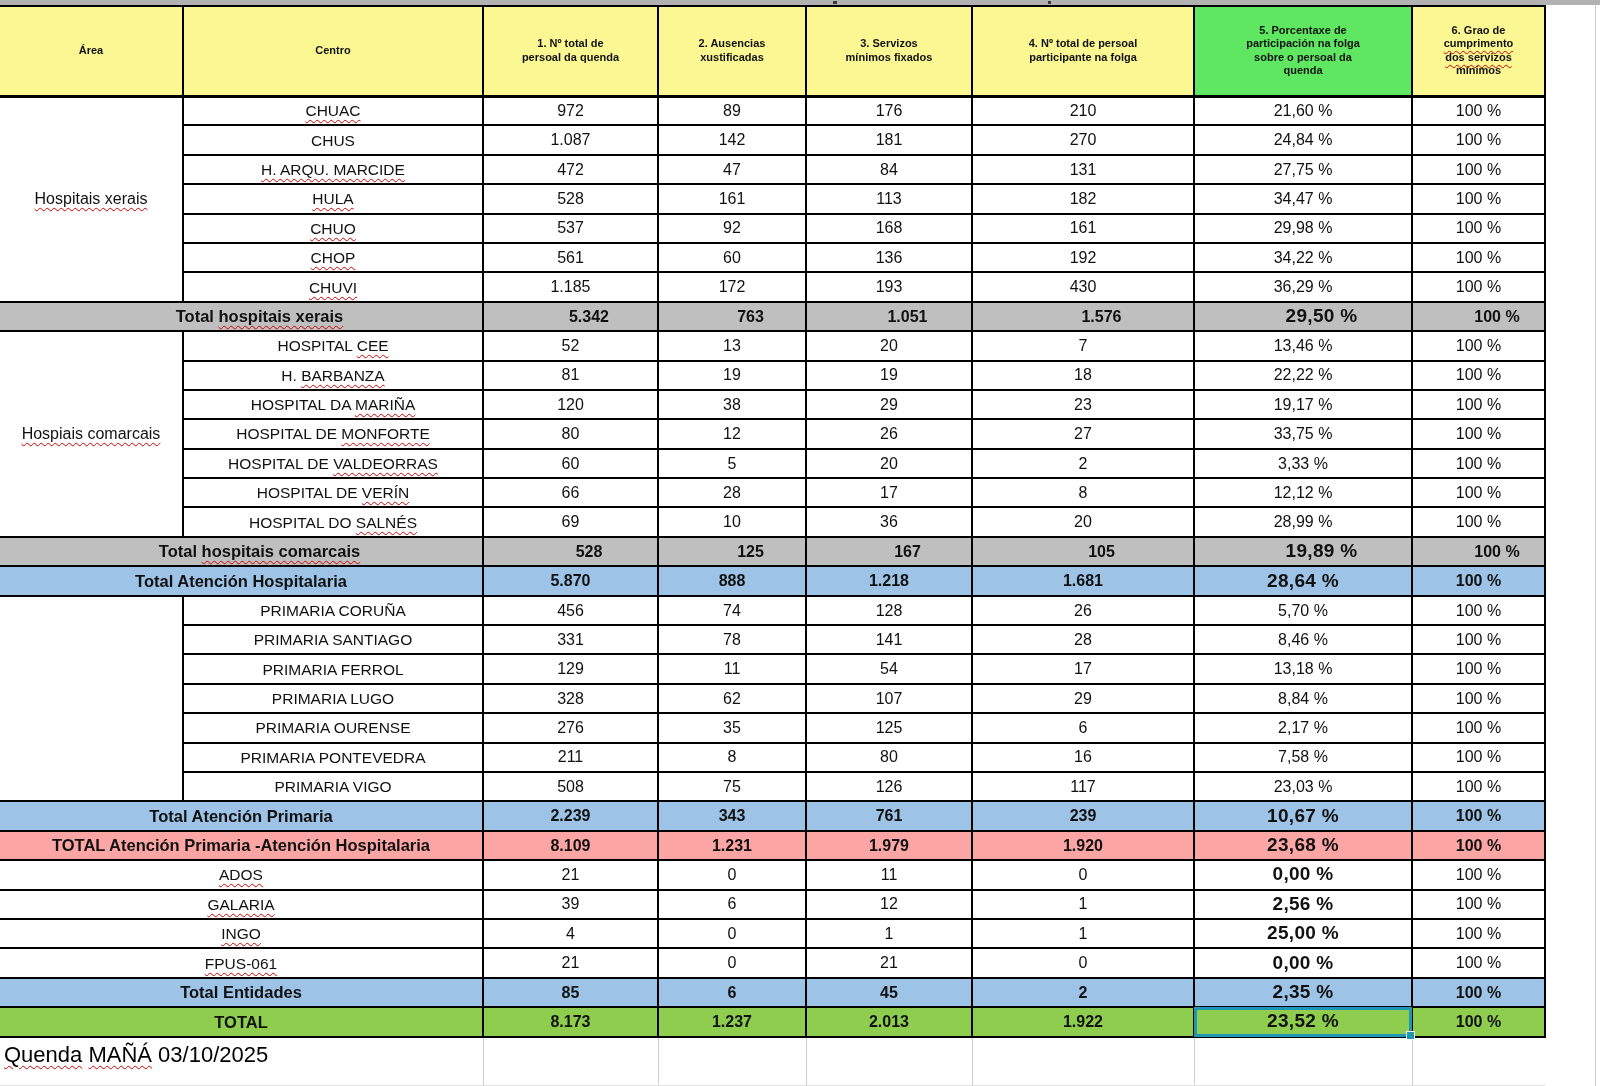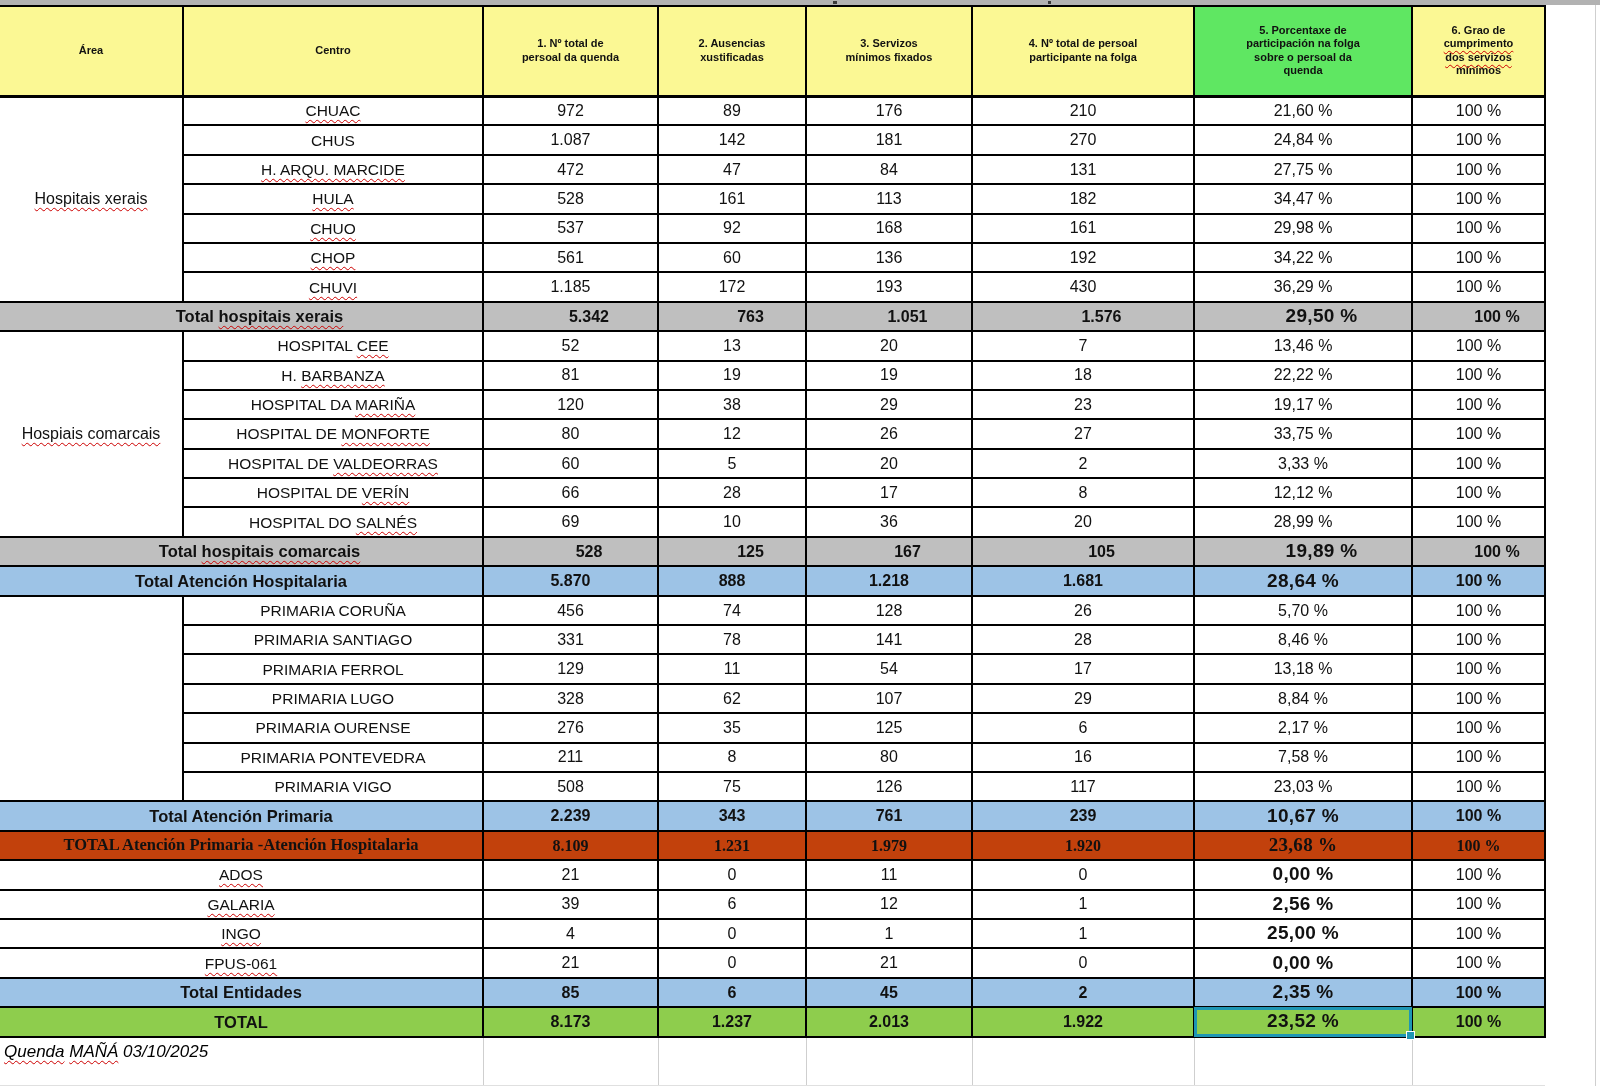--- a/index.html
+++ b/index.html
@@ -35,7 +35,7 @@
   td.label{font-size:15.5px;}
   tr.gray  td{background:#bfbfbf;font-weight:bold;padding-left:39px;}
   tr.blue  td{background:#9dc3e6;font-weight:bold;}
-  tr.orange td{background:#c2410c;font-weight:bold;font-family:Liberation Serif, serif;}
+  tr.orange td{background:#fca5a5;font-weight:bold;}
   tr.greenrow td{background:#8ecd4d;font-weight:bold;}
   tr.gray td.label,tr.blue td.label,tr.orange td.label,tr.greenrow td.label{font-size:16.5px;}
   td.pctbig{font-size:19px;font-weight:bold;letter-spacing:.3px;}

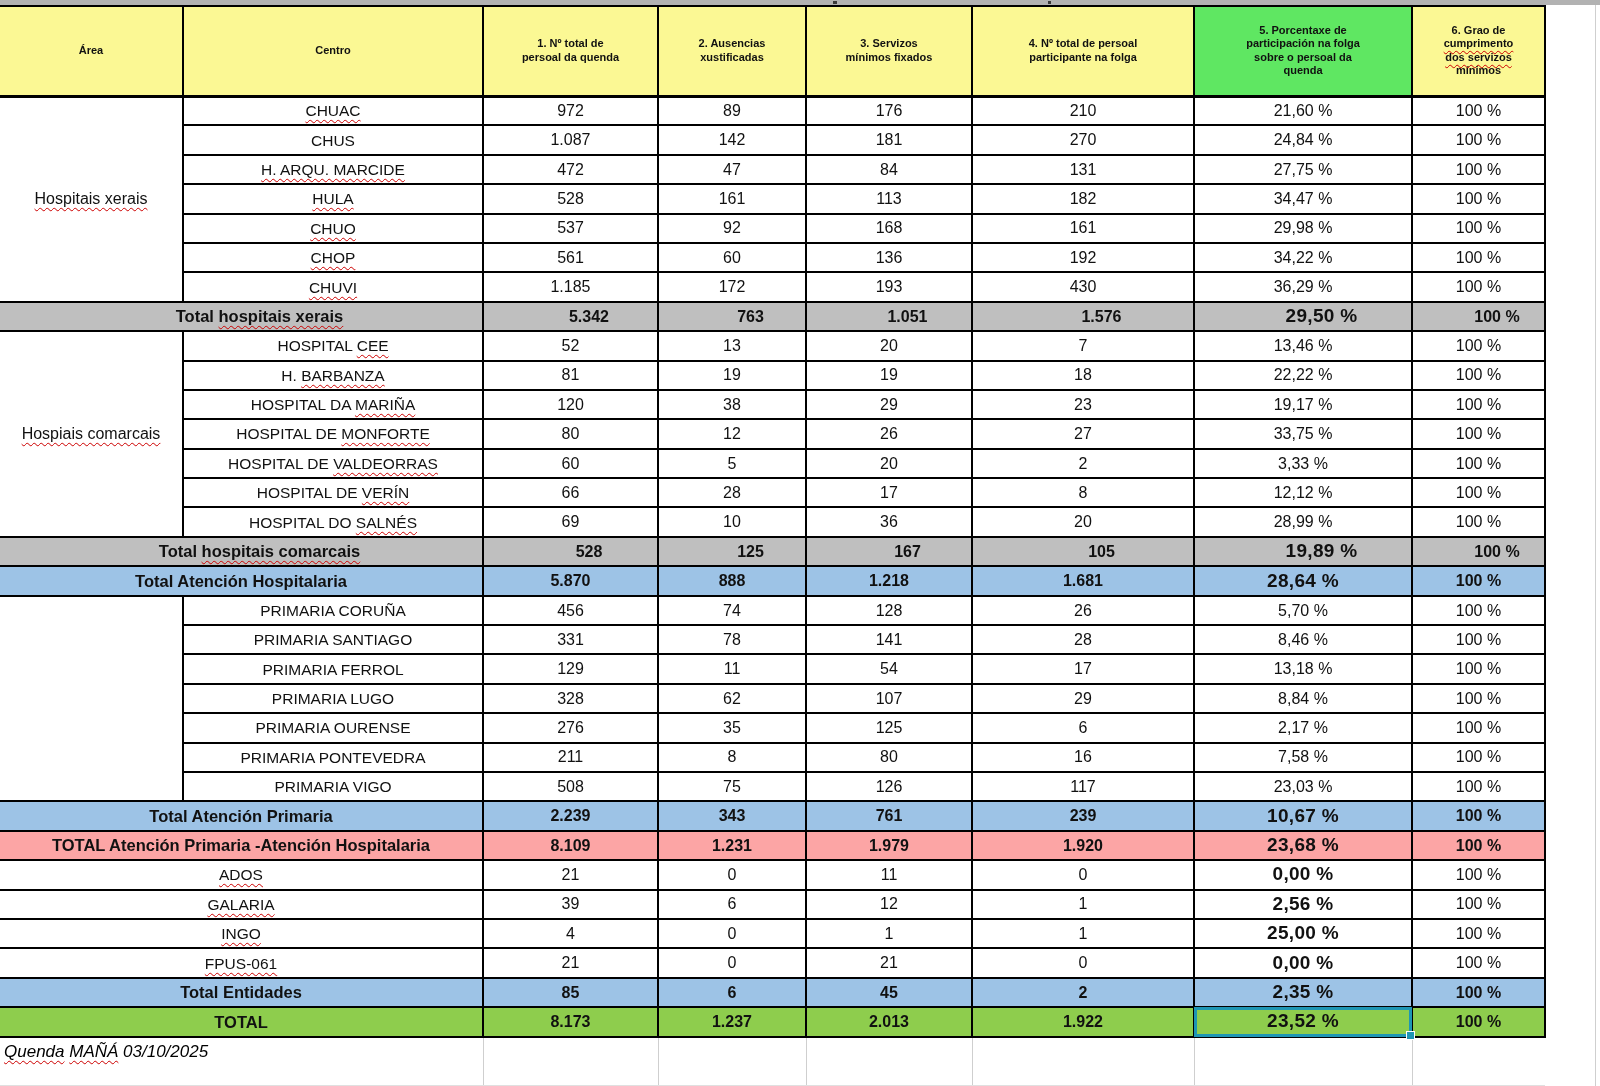--- a/index.html
+++ b/index.html
@@ -52,7 +52,7 @@
     text-decoration-color:#c00;text-decoration-thickness:1px;text-underline-offset:3px;
   }
   .caption{
-    position:absolute;left:4px;top:1042px;font-size:17px;color:#000;font-style:italic;
+    position:absolute;left:4px;top:1042px;font-size:22px;color:#000;
   }
 </style>
 </head>

